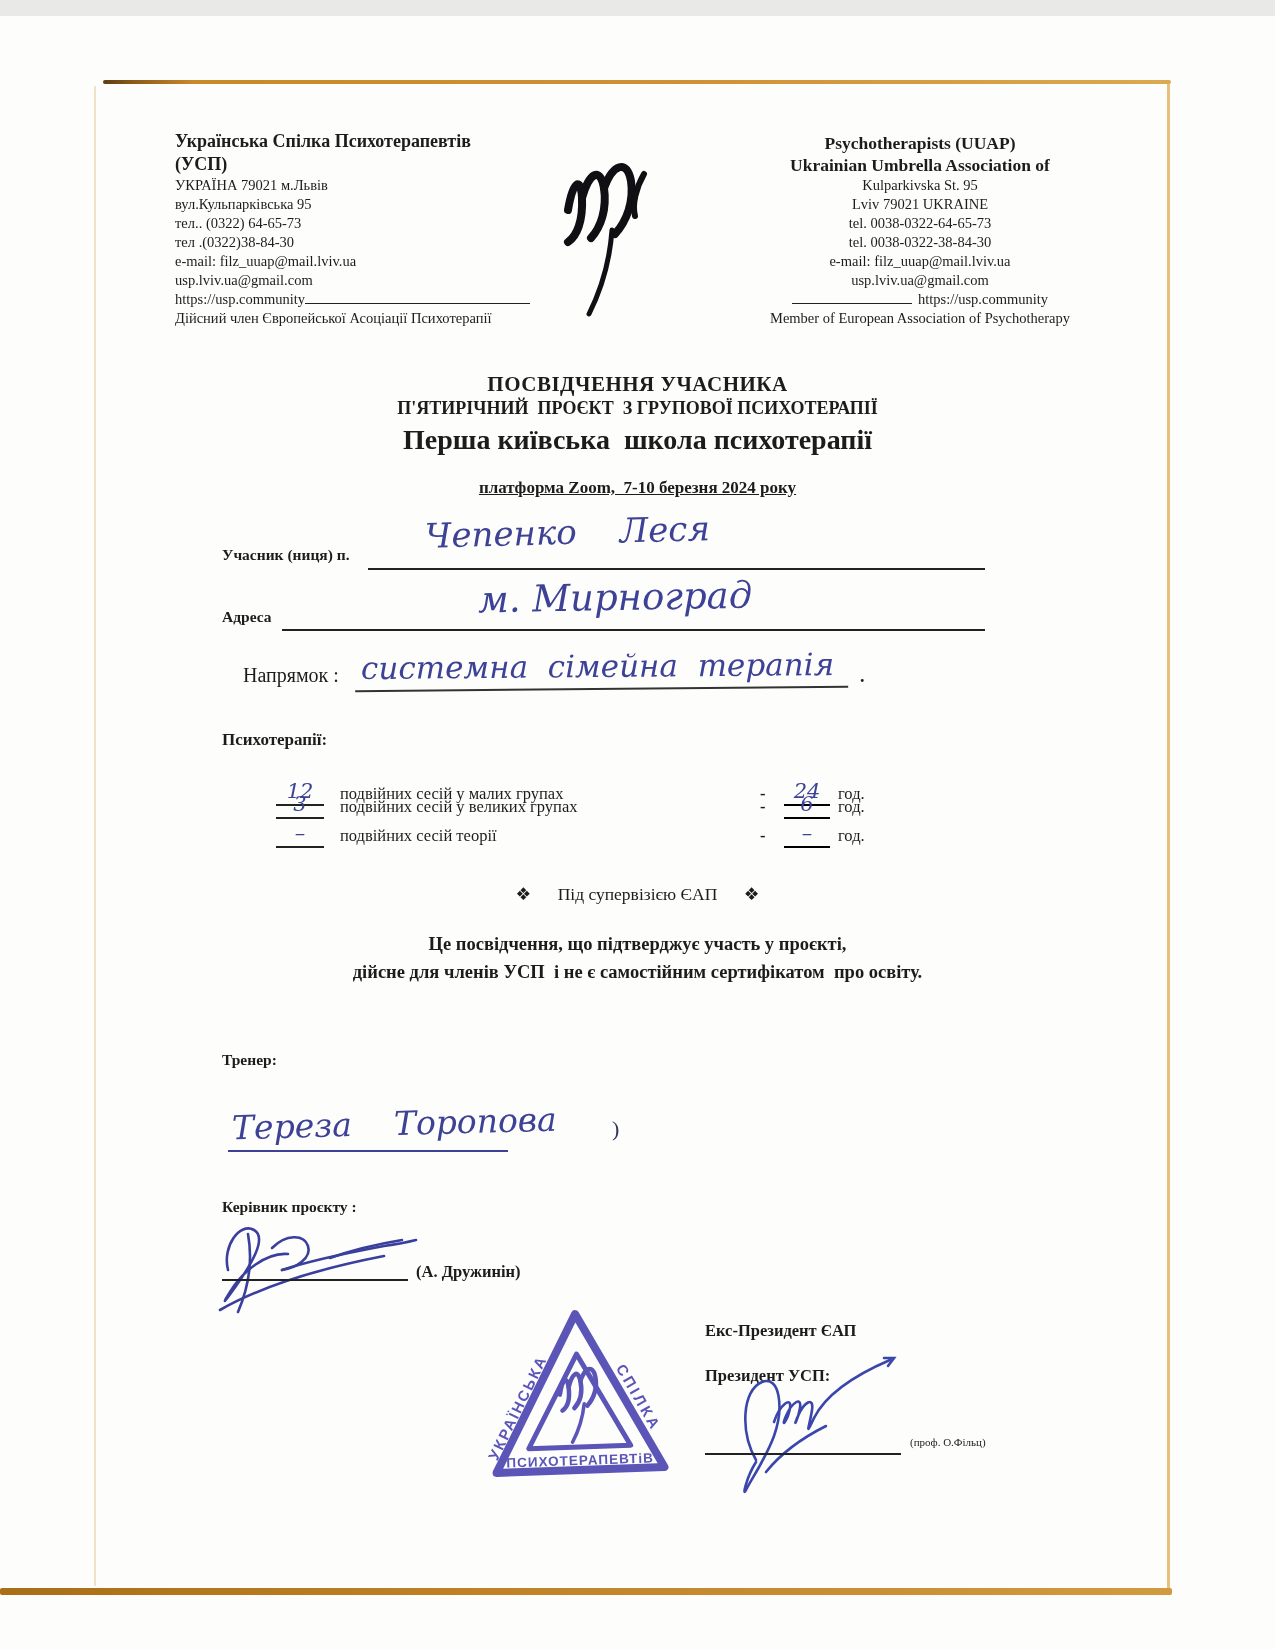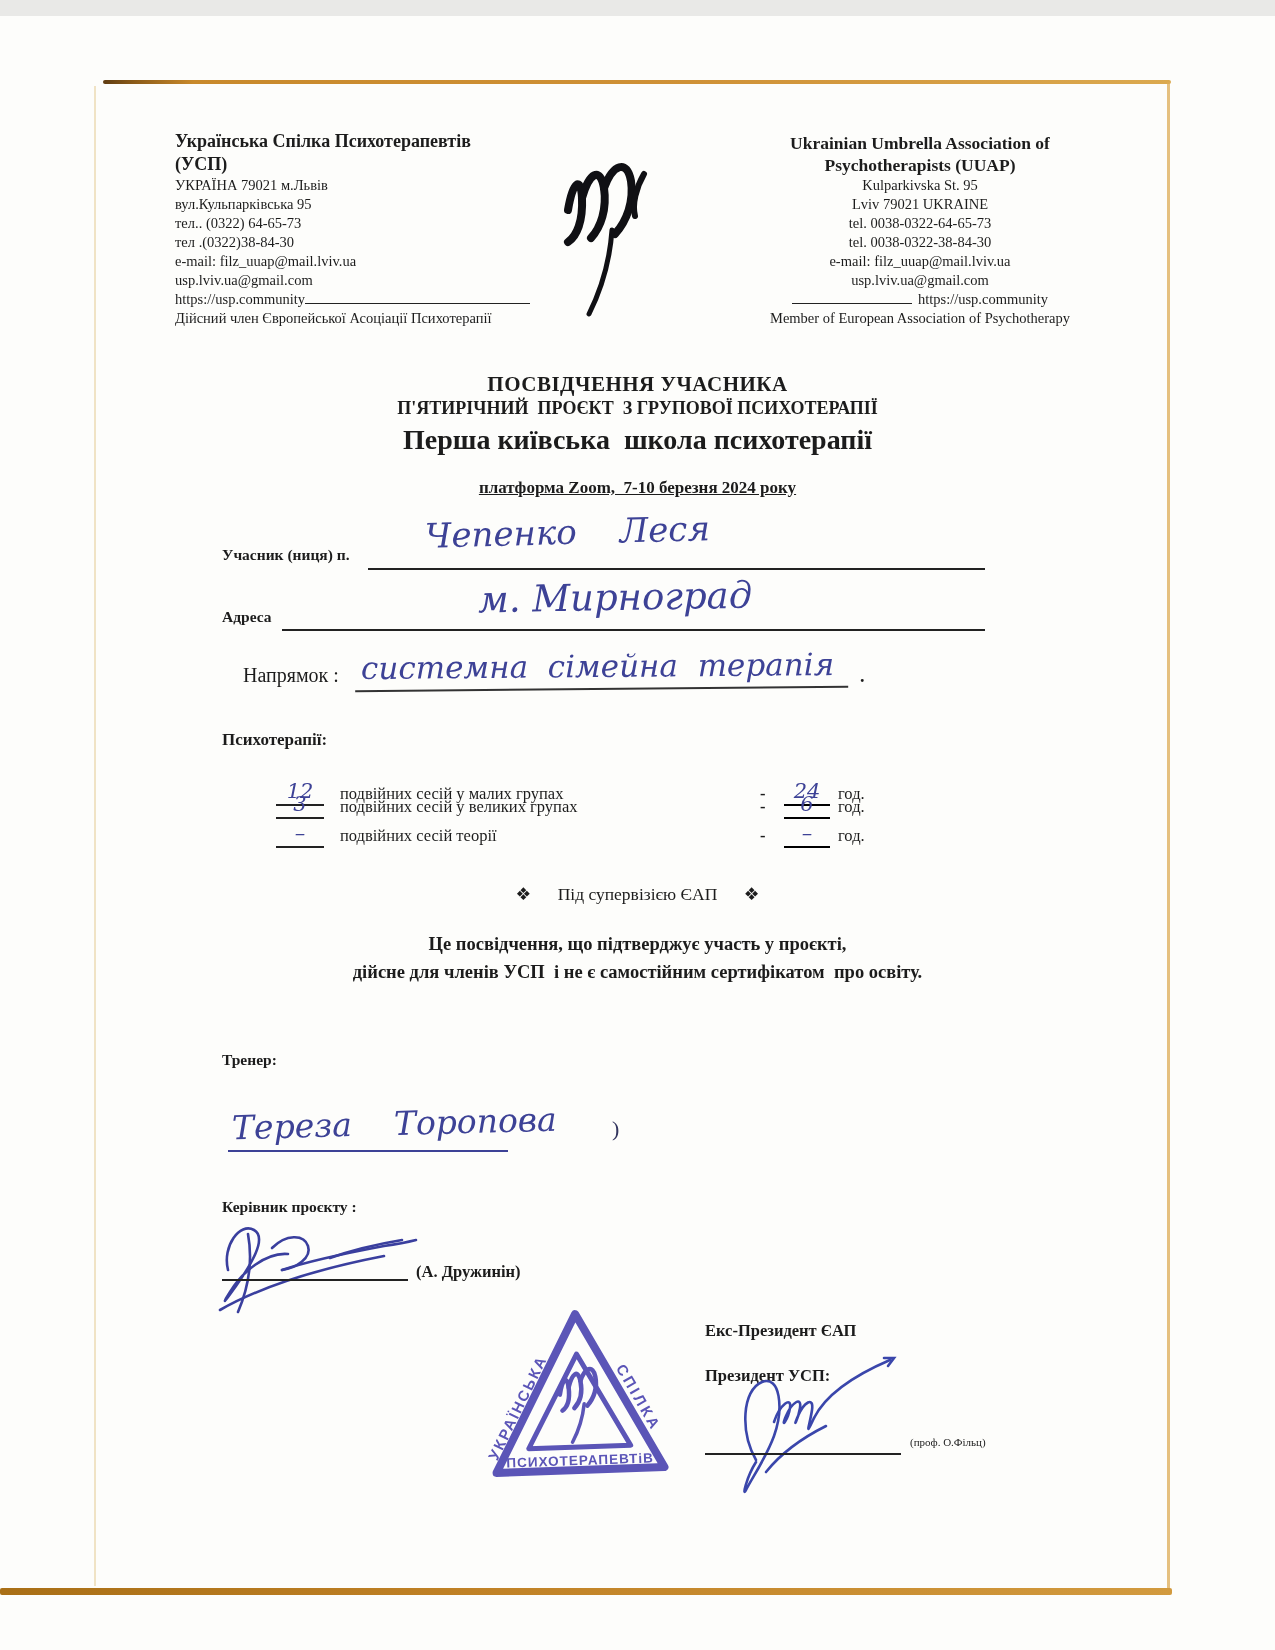--- a/index.html
+++ b/index.html
@@ -86,8 +86,8 @@
   </svg>
 
   <div class="abs hdr-right">
+    <div class="b t">Psychotherapists (UUAP)</div>
     <div class="b t">Ukrainian Umbrella Association of</div>
-    <div class="b t">Psychotherapists (UUAP)</div>
     <div>Kulparkivska St. 95</div>
     <div>Lviv 79021 UKRAINE</div>
     <div>tel. 0038-0322-64-65-73</div>

